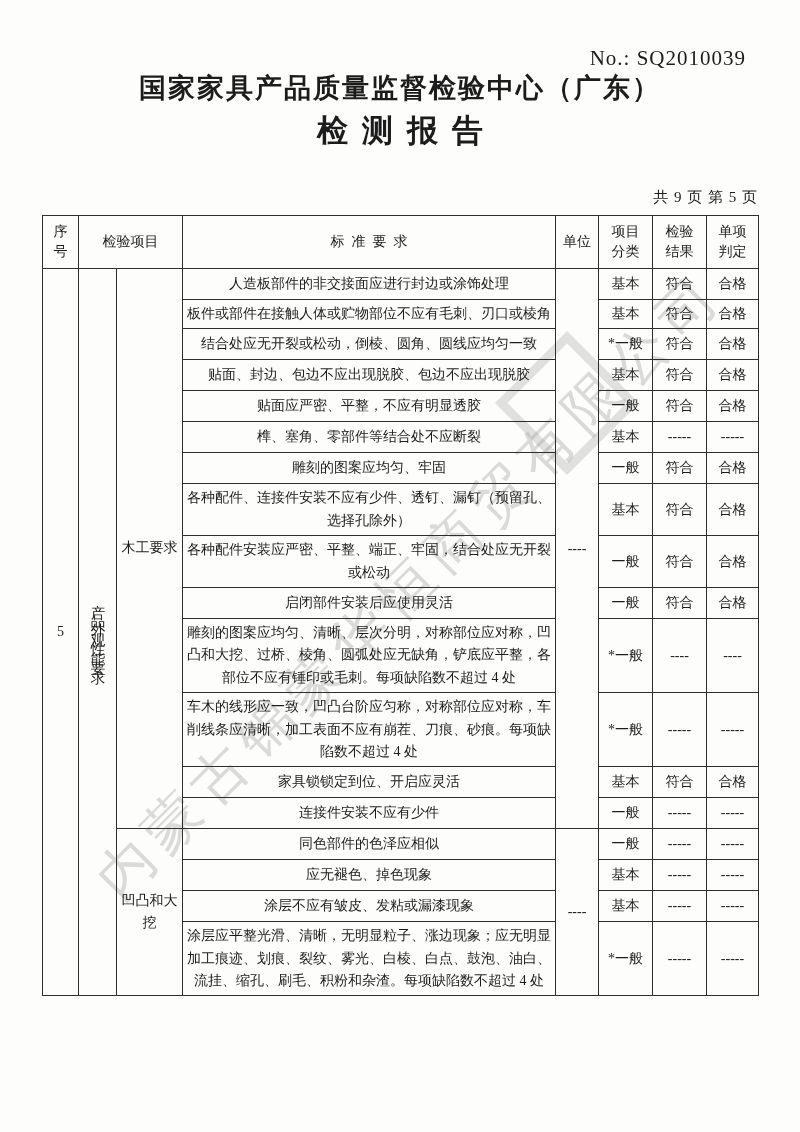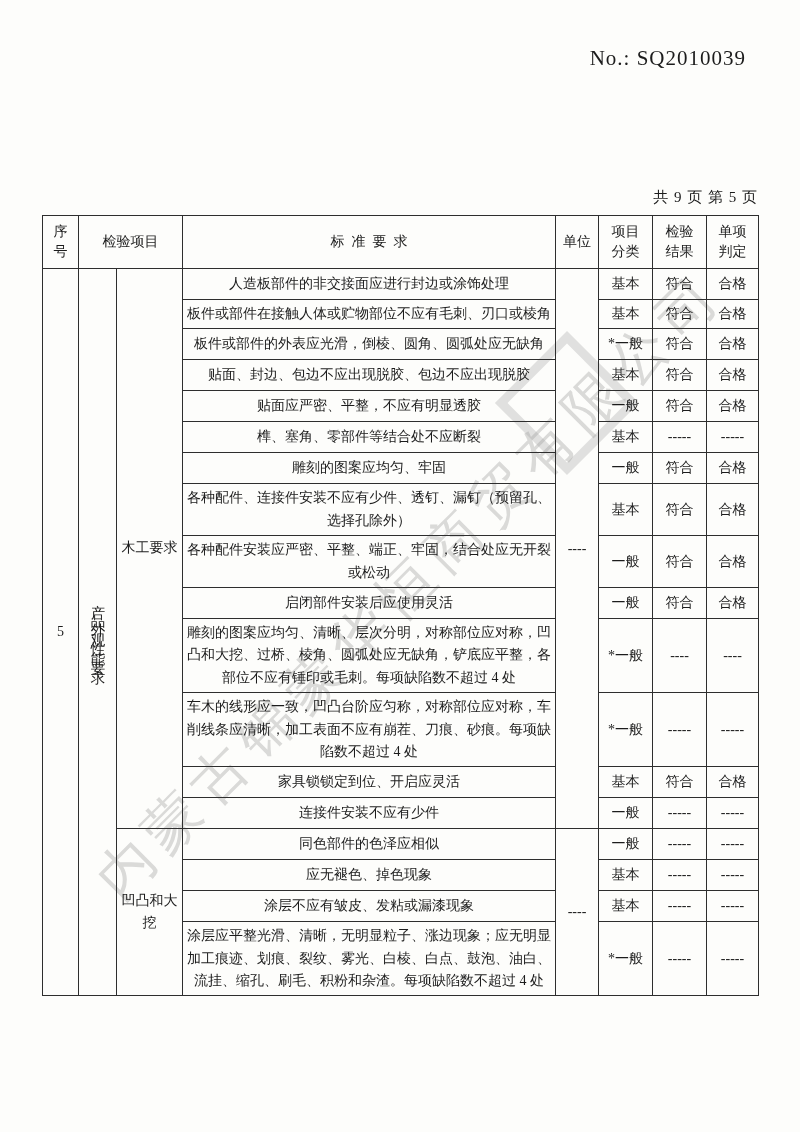--- a/index.html
+++ b/index.html
@@ -105,6 +105,7 @@
   <div class="wm-diamond"></div>
 
   <div class="doc-no">No.:  SQ2010039</div>
+  <h1 class="org-title">国家家具产品质量监督检验中心（广东）</h1>
   <div class="page-info">共 9 页  第 5 页</div>
 
   <table class="report">

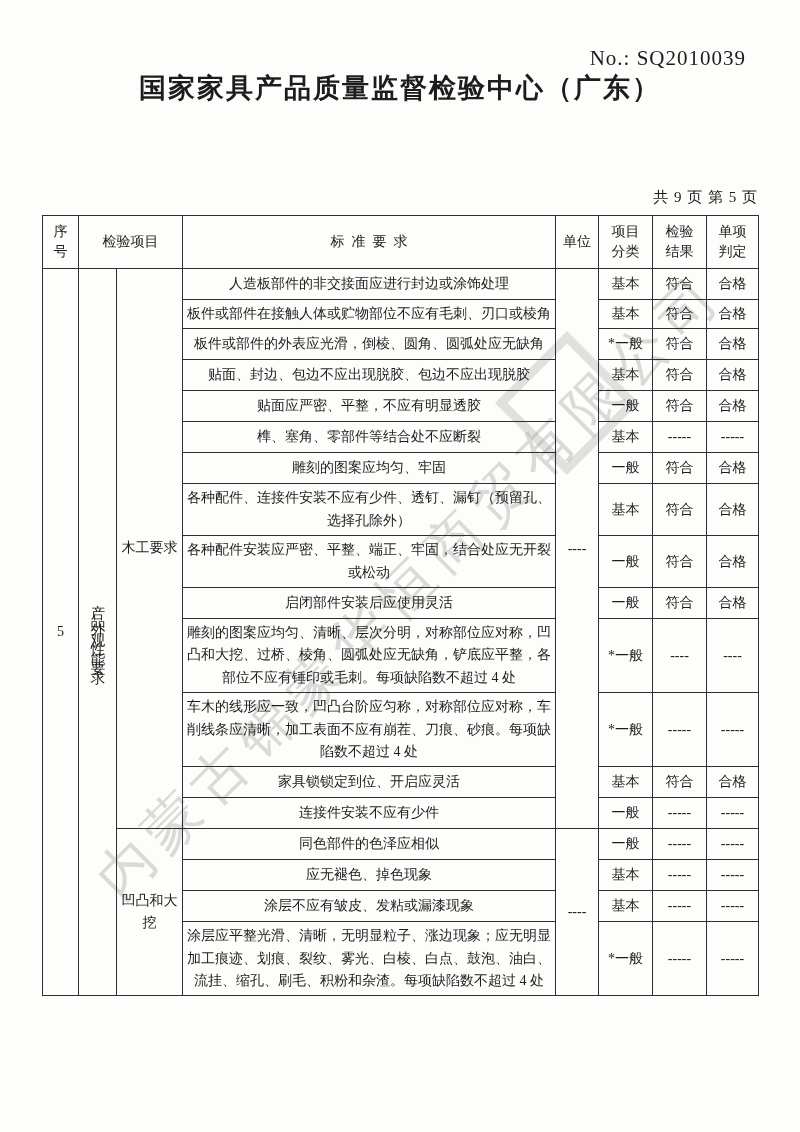--- a/index.html
+++ b/index.html
@@ -106,6 +106,7 @@
 
   <div class="doc-no">No.:  SQ2010039</div>
   <h1 class="org-title">国家家具产品质量监督检验中心（广东）</h1>
+  <h2 class="report-title">检测报告</h2>
   <div class="page-info">共 9 页  第 5 页</div>
 
   <table class="report">

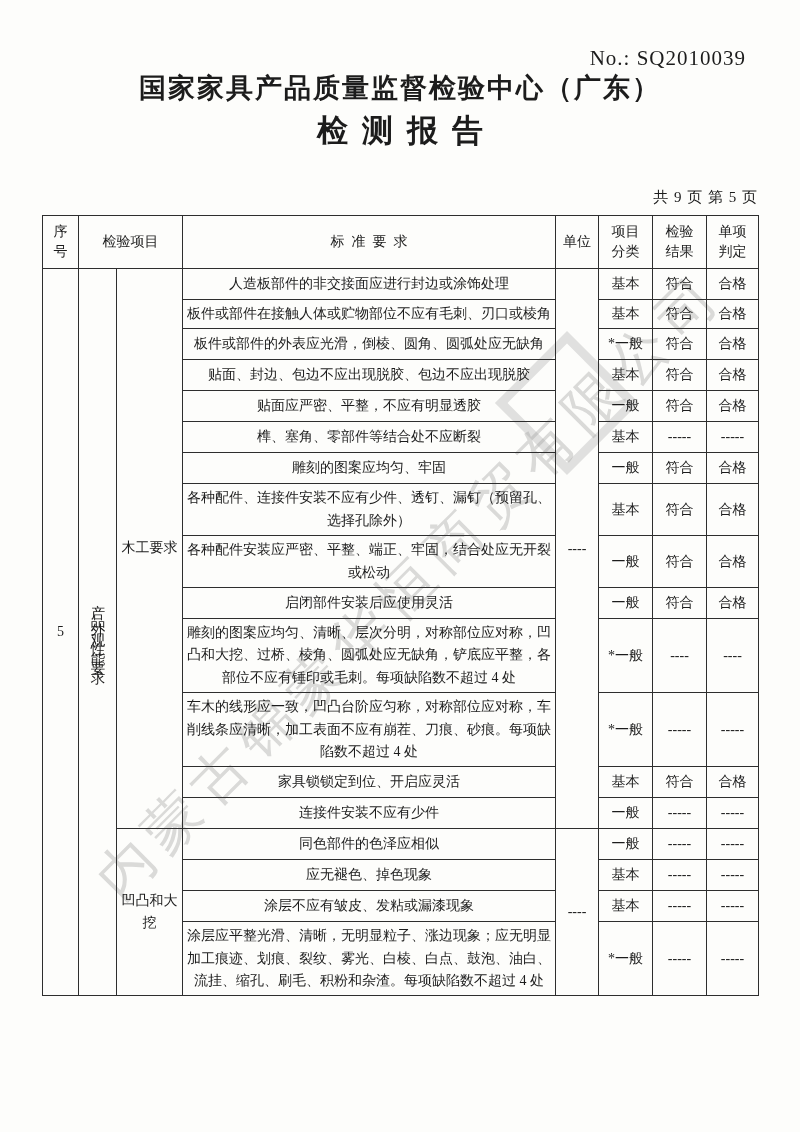--- a/index.html
+++ b/index.html
@@ -153,7 +153,7 @@
         <td>合格</td>
       </tr>
       <tr>
-        <td class="req one">板件或部件的外表应光滑，倒棱、圆角、圆弧处应无缺角</td>
+        <td class="req one">结合处应无开裂或松动，倒棱、圆角、圆线应均匀一致</td>
         <td>*一般</td>
         <td>符合</td>
         <td>合格</td>

